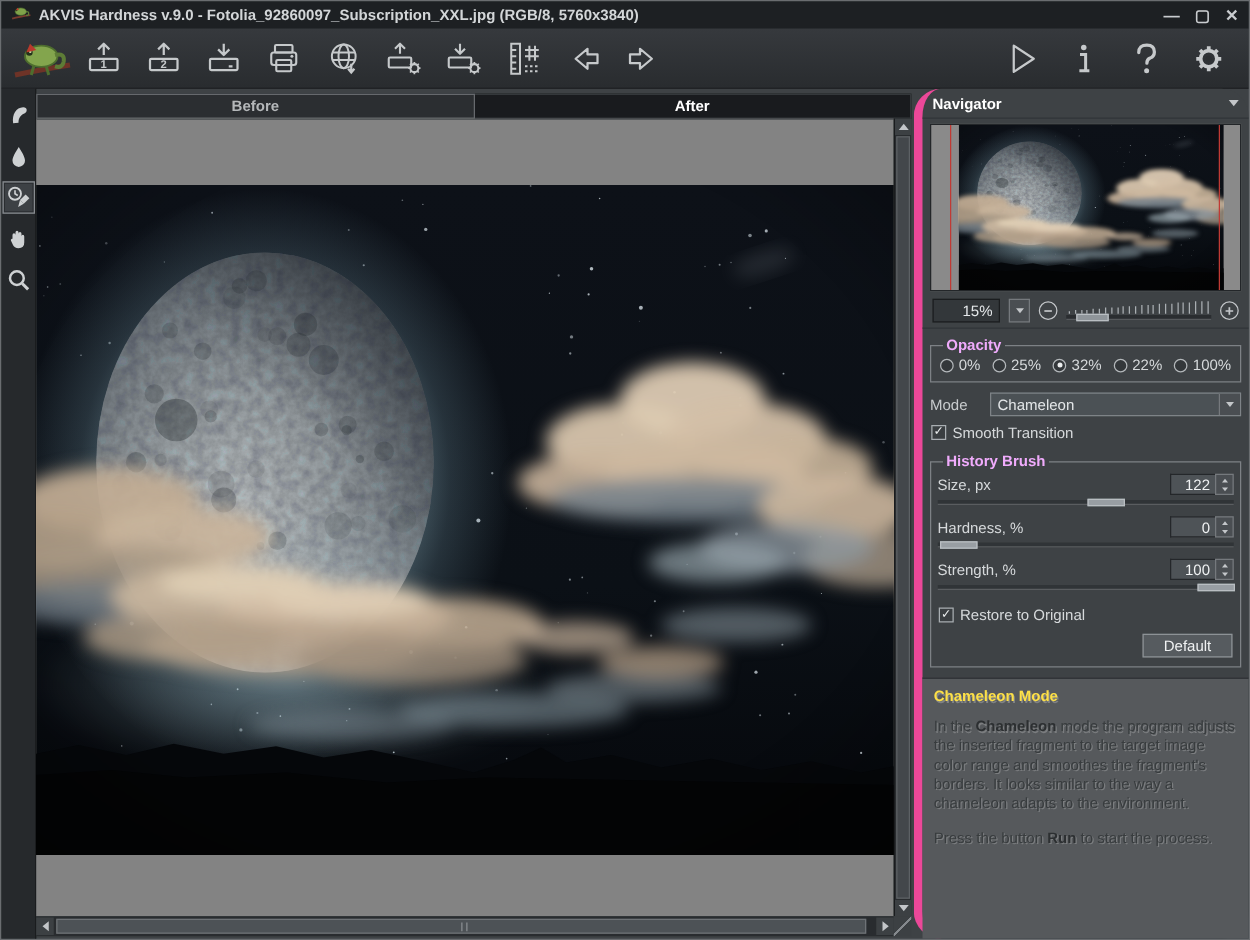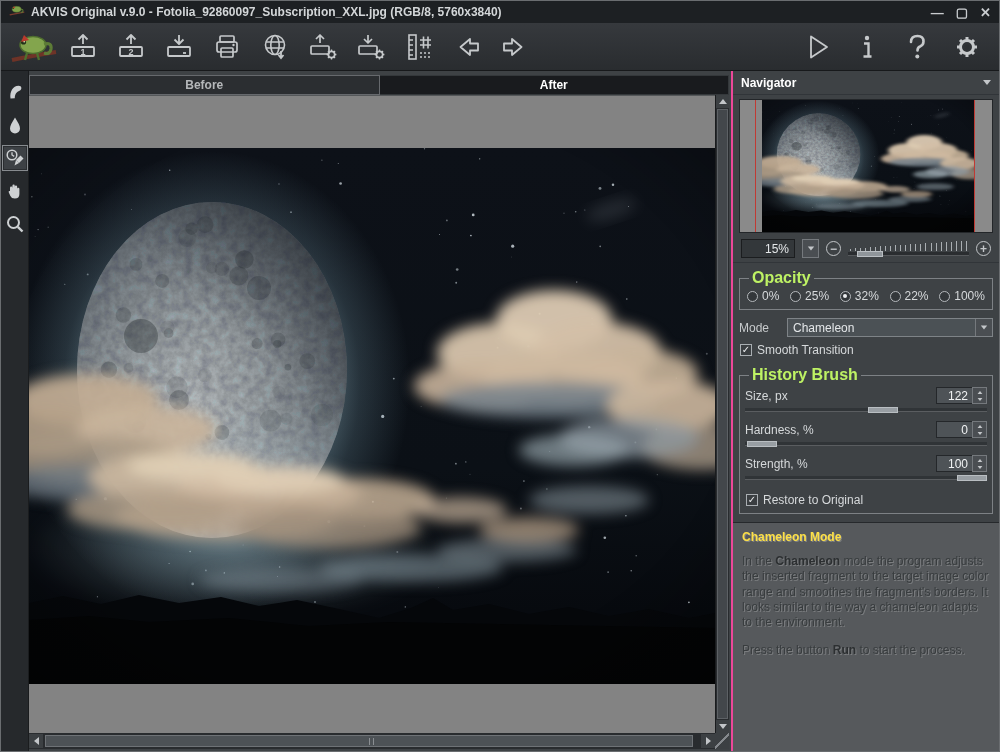--- a/index.html
+++ b/index.html
@@ -122,7 +122,7 @@
           <path d="M14,9 l4,5 l-7,1 z" fill="#c23b2e"></path>
         </svg>
     </span>
-    <span class="title">AKVIS Original v.9.0 - Fotolia_92860097_Subscription_XXL.jpg (RGB/8, 5760x3840)</span>
+    <span class="title">AKVIS Hardness v.9.0 - Fotolia_92860097_Subscription_XXL.jpg (RGB/8, 5760x3840)</span>
     <div class="win-btns">
       <span class="win-btn">—</span>
       <span class="win-btn">▢</span>

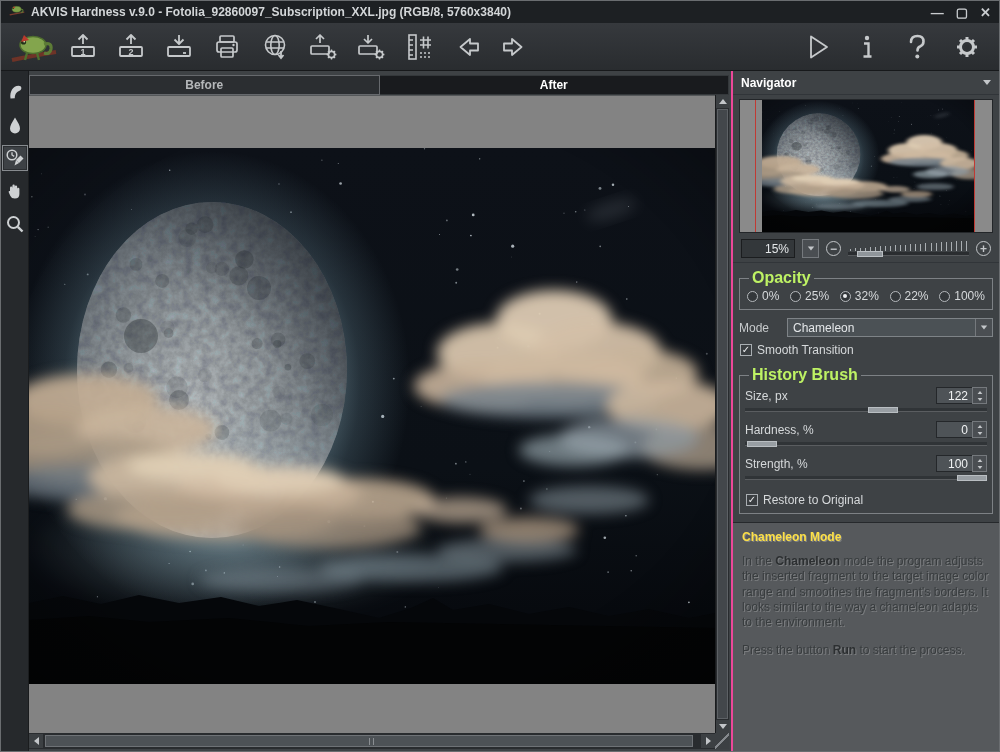--- a/index.html
+++ b/index.html
@@ -57,7 +57,7 @@
   .corner { position:absolute; right:-14px; bottom:0px; width:14px; height:16px; background:#3c4043; background-image:linear-gradient(135deg, transparent 46%, #85898d 46%, #85898d 54%, transparent 54%); }
 
   
-  .panel { position:absolute; left:730px; top:0; right:0; bottom:0; background:#3e4245; border-left:2px solid #ec4899; display:flex; flex-direction:column; }
+  .panel { position:absolute; left:730px; top:0; right:0; bottom:0; background:#3e4245; border-left:7px solid #ec4899; display:flex; flex-direction:column;border-radius:22px; }
   .nav-header { height:24px; display:flex; align-items:center; padding:0 8px; border-bottom:1px solid #313539; }
   .nav-title { color:#ffffff; font-weight:bold; font-size:12px; }
   .nav-collapse { margin-left:auto; }

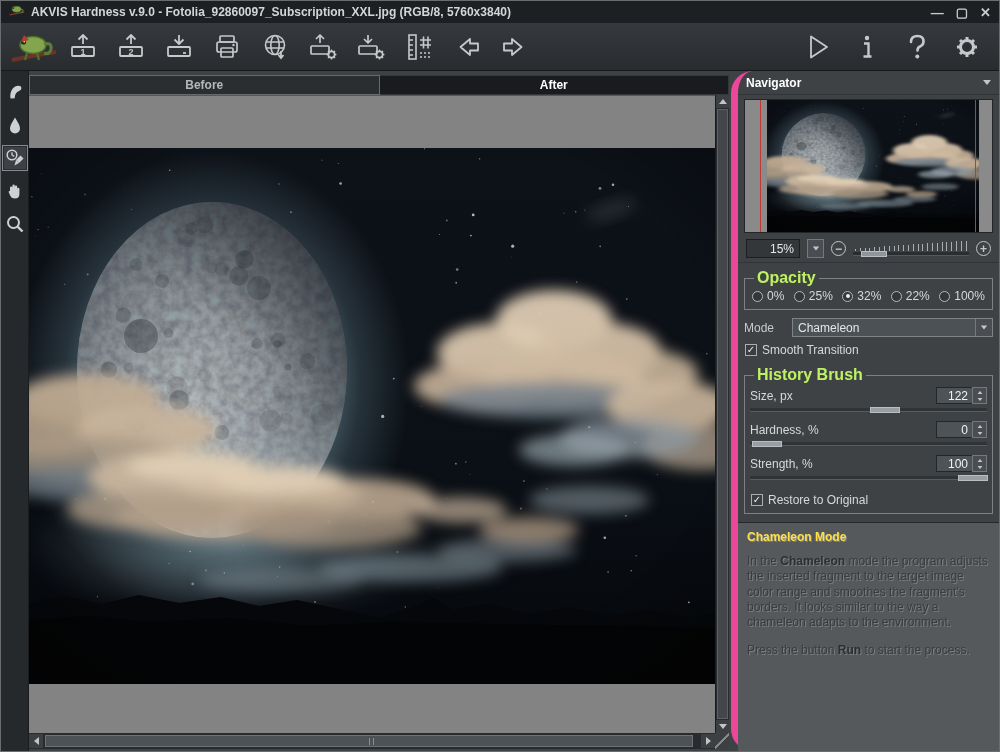--- a/index.html
+++ b/index.html
@@ -76,7 +76,7 @@
   .zthumb { position:absolute; bottom:1px; width:26px; height:6px; background:#8f959a; border:1px solid #b9bec2; }
 
   fieldset { border:1px solid #7d8185; margin:6px 6px 2px; padding:1px 5px 4px; }
-  legend { font-size:16px; font-weight:bold; color:#bef264; padding:0 3px; margin-left:4px; }
+  legend { font-size:12px; font-weight:bold; color:#f0abfc; padding:0 3px; margin-left:4px; }
   .radio-row { display:flex; justify-content:space-between; padding:1px 2px 2px; }
   .radio-opt { display:flex; align-items:center; gap:4px; font-size:12px; color:#d6d9db; }
   .radio { width:11px; height:11px; border-radius:50%; border:1px solid #b4b8bb; background:#33373a; position:relative; flex:none; }

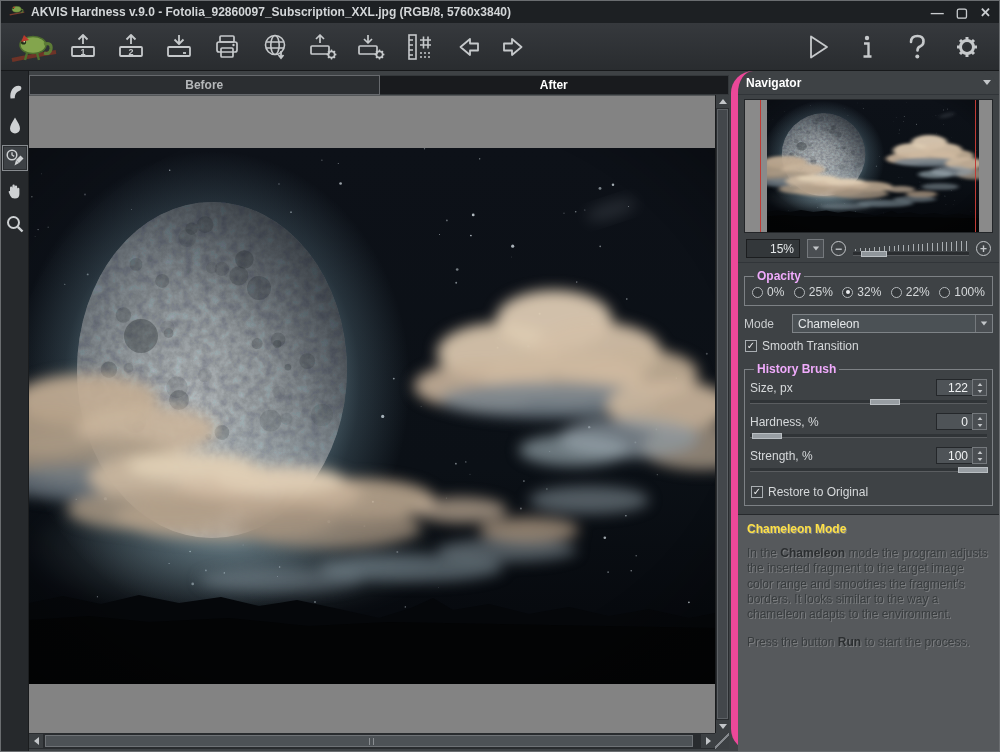--- a/index.html
+++ b/index.html
@@ -898,6 +898,9 @@
           <span>Restore to Original</span>
         </div>
 
+        <div class="default-row">
+          <span class="btn-default">Default</span>
+        </div>
       </fieldset>
 
       <div class="hint">

